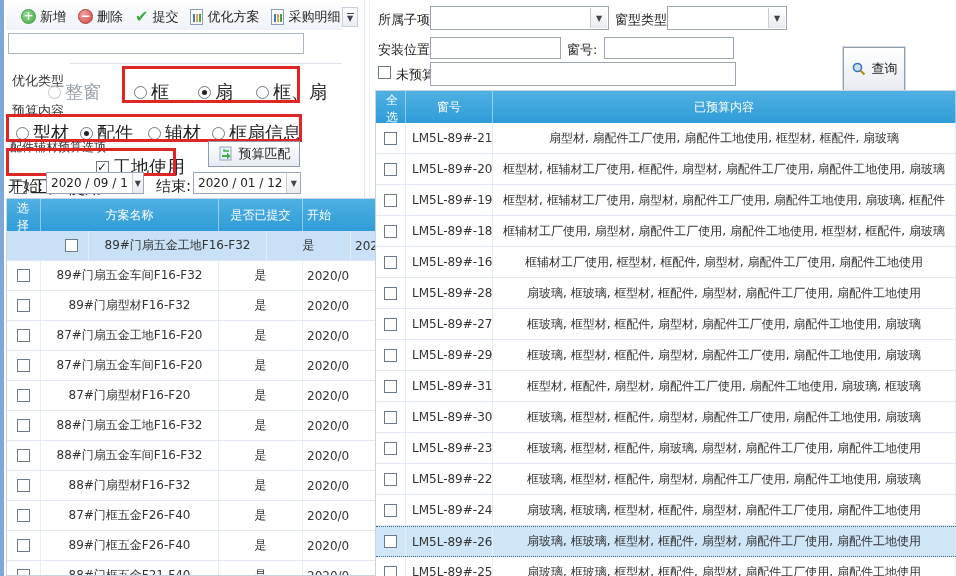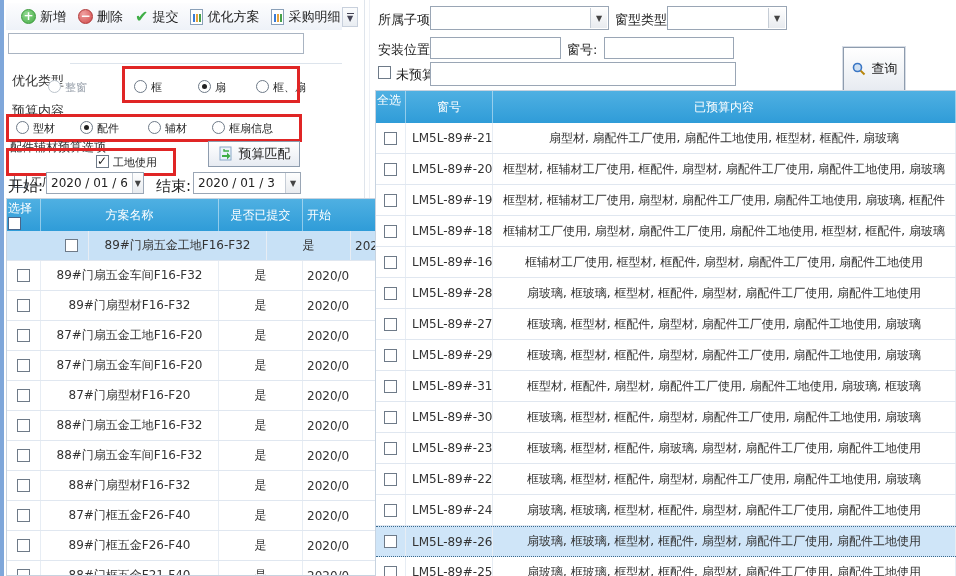--- a/index.html
+++ b/index.html
@@ -42,7 +42,7 @@
   .grp-label { position:absolute; font-size:13px; color:#333; }
   .grp-line  { position:absolute; height:1px; background:#dde4ec; }
 
-  .radio-item, .check-item { position:absolute; display:flex; align-items:flex-start; gap:4px; font-size:11px; color:#222; }
+  .radio-item, .check-item { position:absolute; display:flex; align-items:center; gap:4px; font-size:18px; color:#222; }
   .rdo { width:13px; height:13px; border:1px solid #6e7a88; border-radius:50%; background:#fff; position:relative; flex:none; }
   .rdo.on::after { content:""; position:absolute; left:3px; top:3px; width:5px; height:5px; border-radius:50%; background:#222; }
   .rdo.dis { border-color:#bcc4cc; }

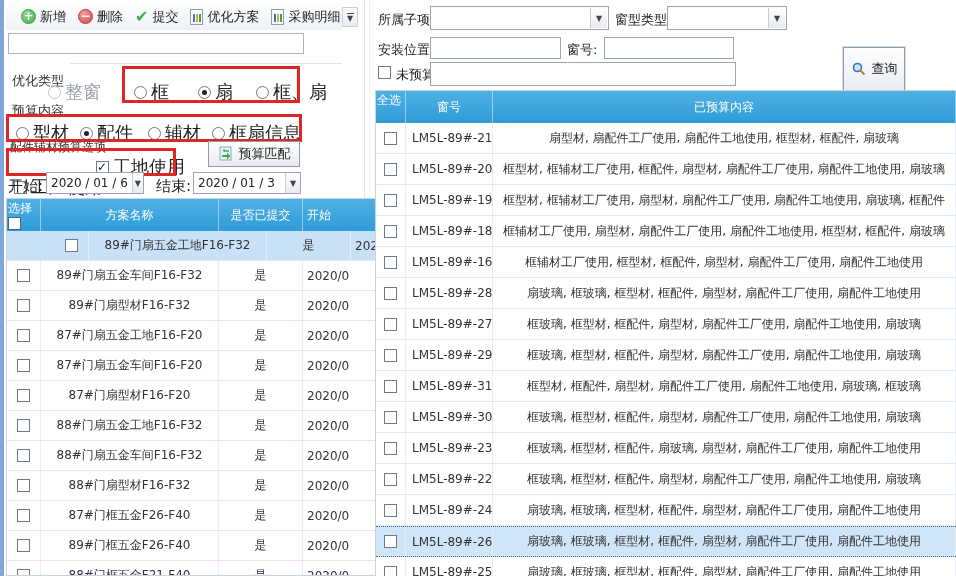--- a/index.html
+++ b/index.html
@@ -68,7 +68,7 @@
   .tbl { position:absolute; overflow:hidden; background:#fff; }
   .thead { display:grid; height:32px; background:linear-gradient(#4fb0e2,#2f9cd8); color:#fff; font-size:12px; }
   .thead > div { border-right:1px solid rgba(255,255,255,.45); display:flex; align-items:center; justify-content:center; overflow:hidden; }
-  .thead .hsel { flex-direction:column; align-items:flex-start; justify-content:flex-start; padding:1px 1px; }
+  .thead .hsel { flex-direction:column; align-items:flex-start; justify-content:flex-start; padding:1px 10px; }
   .thead .hsel .chk { border-color:#49658a; margin-top:0px; }
   .trow { display:grid; height:30px; background:#fff; border-bottom:1px solid #e0e7f0; font-size:12px; color:#333; }
   .trow > div { border-right:1px solid #e7edf4; display:flex; align-items:center; justify-content:center; overflow:hidden; white-space:nowrap; }

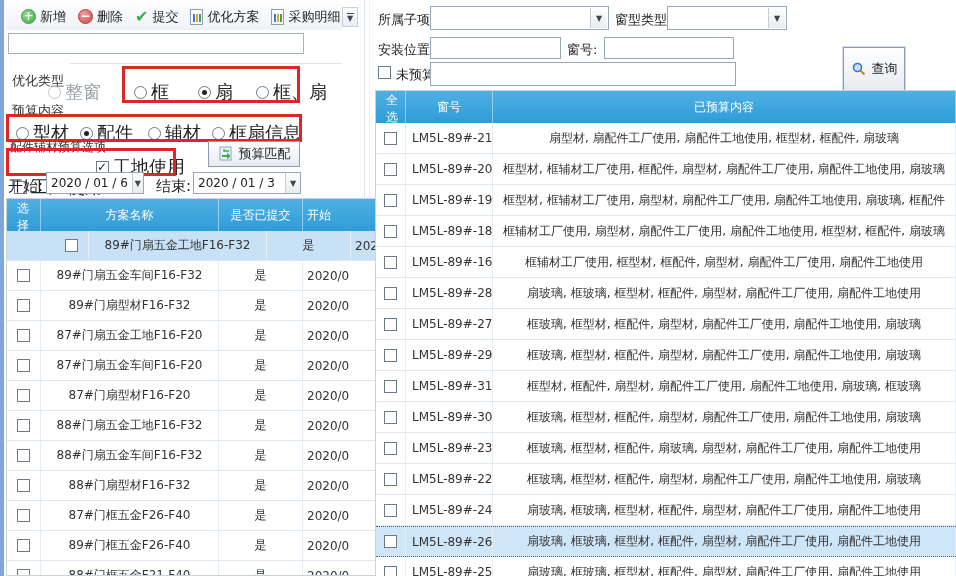--- a/index.html
+++ b/index.html
@@ -212,7 +212,7 @@
 
   <div class="date-label" style="left:8px; top:177px;">开始:</div>
   <div class="date-picker" style="left:46px; top:172px; width:98px;">
-    <span class="val">2020 / 01 / 6</span>
+    <span class="val">2020 / 09 / 1</span>
     <span class="drop">▼</span>
   </div>
   <div class="date-label" style="left:156px; top:177px;">结束:</div>

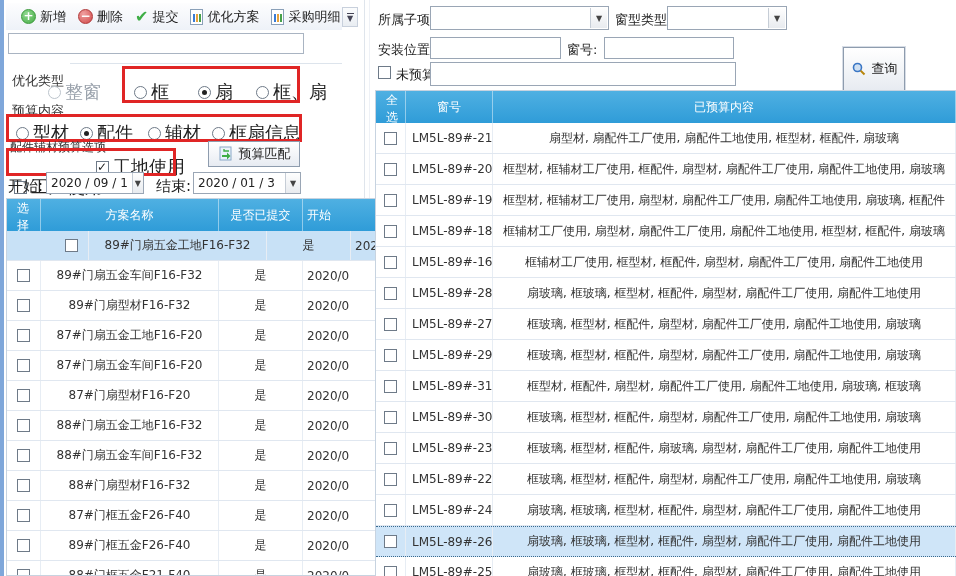--- a/index.html
+++ b/index.html
@@ -217,7 +217,7 @@
   </div>
   <div class="date-label" style="left:156px; top:177px;">结束:</div>
   <div class="date-picker" style="left:193px; top:172px; width:108px;">
-    <span class="val">2020 / 01 / 3</span>
+    <span class="val">2020 / 01 / 12</span>
     <span class="drop">▼</span>
   </div>
 

